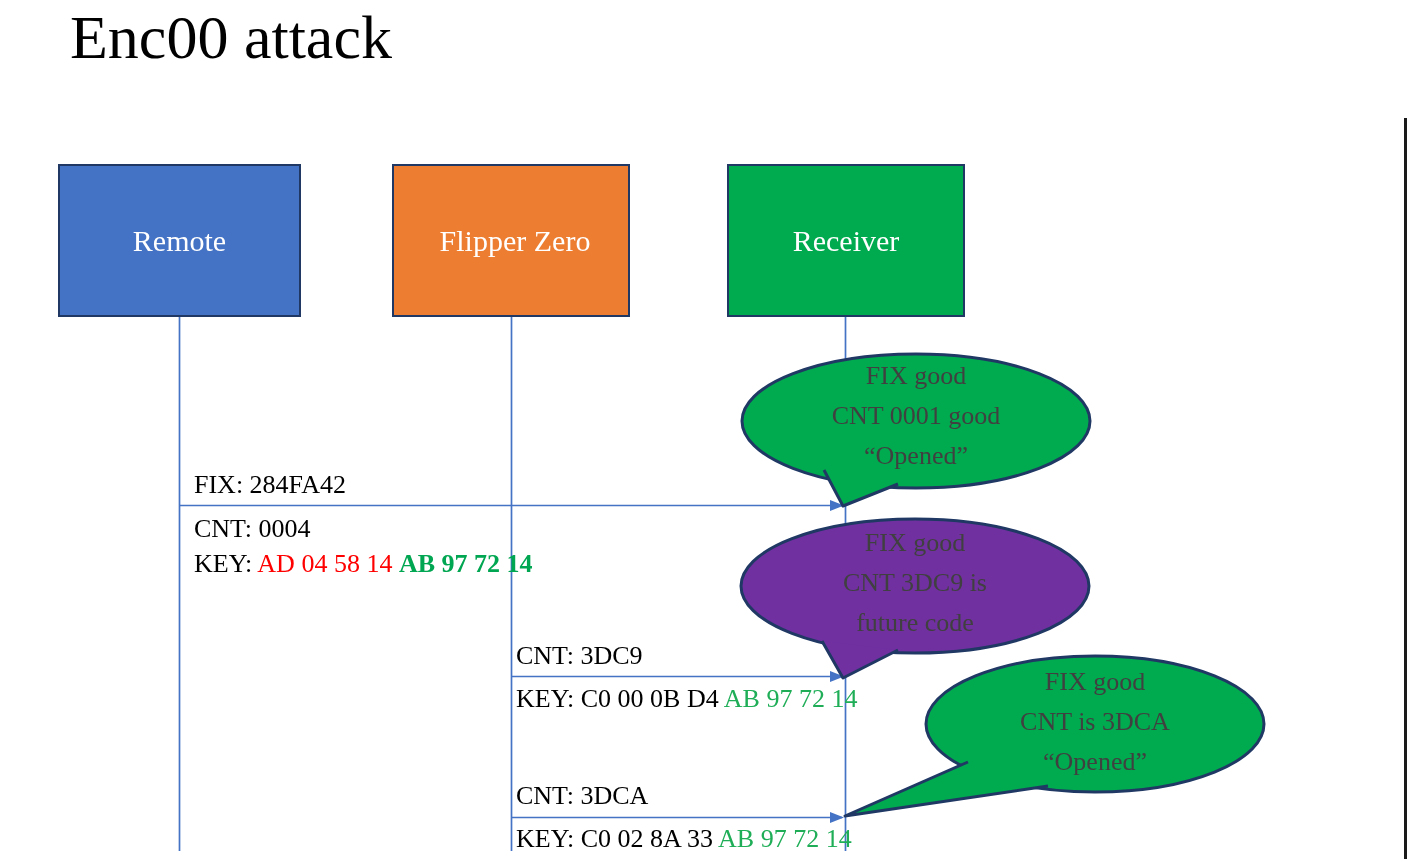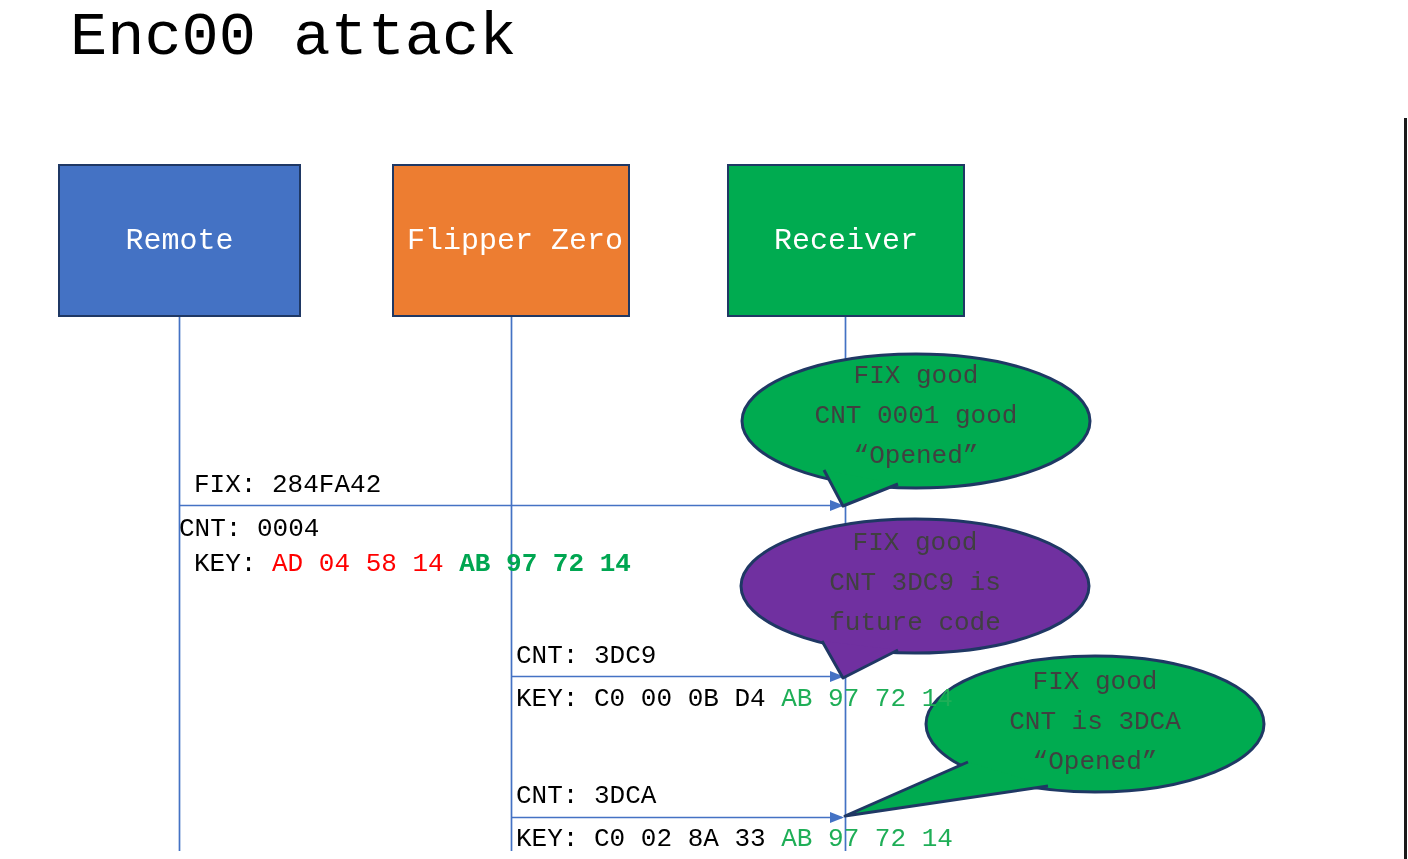--- a/index.html
+++ b/index.html
@@ -4,7 +4,7 @@
 <style>
   html,body{margin:0;padding:0;background:#fff;}
   .canvas{position:relative;width:1408px;height:859px;background:#ffffff;overflow:hidden;
-          font-family:Liberation Mono, monospace;}
+          font-family:Liberation Serif, serif;}
   .title{position:absolute;left:70px;top:2px;font-size:62px;font-weight:300;color:#000;
          letter-spacing:0px;white-space:nowrap;}
   .layer-svg{position:absolute;left:0;top:0;z-index:1;}

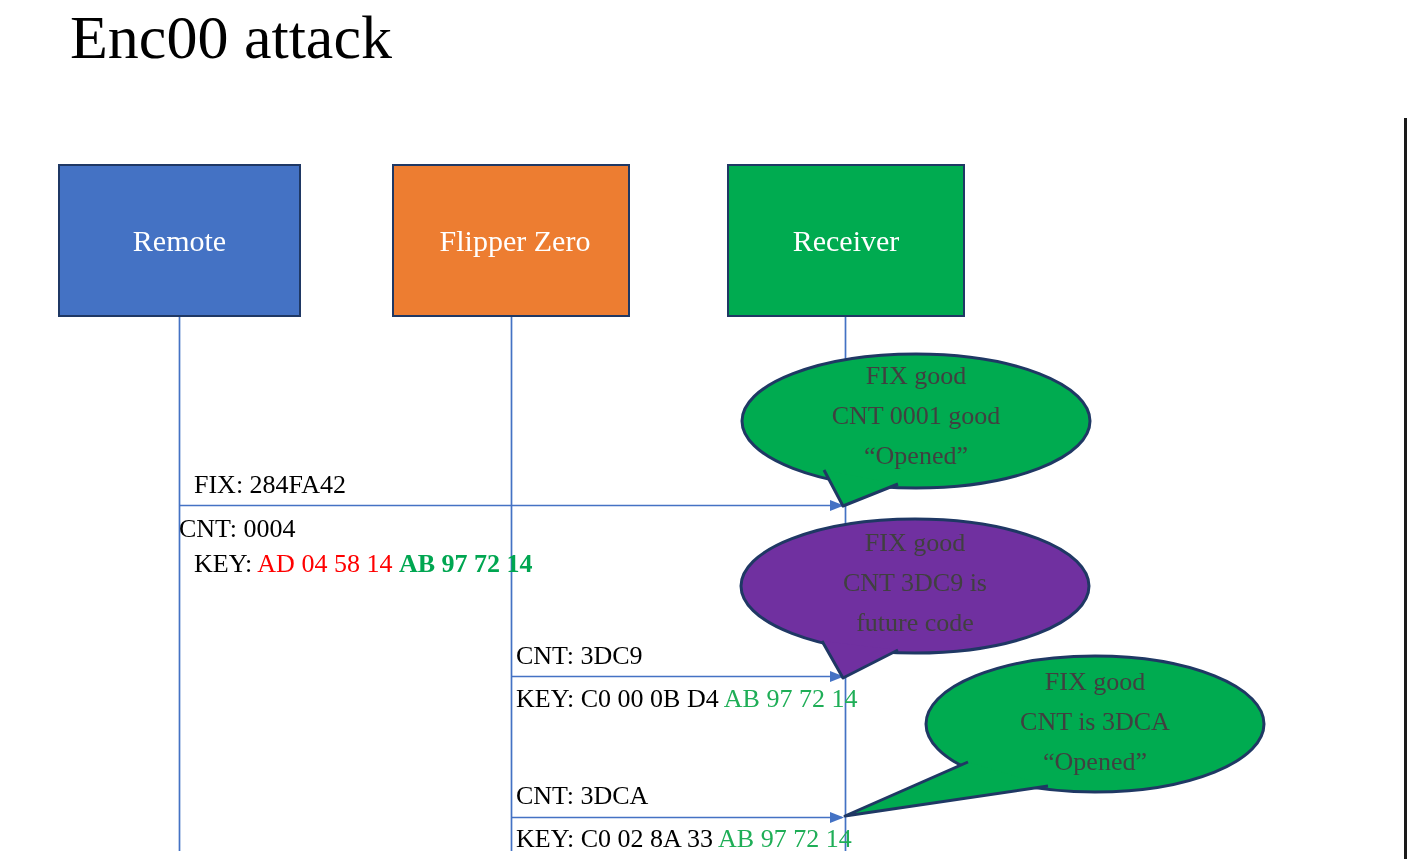--- a/index.html
+++ b/index.html
@@ -68,7 +68,7 @@
   </div>
 
   <div class="msg-line" style="left:194px;top:470px;">FIX: 284FA42</div>
-  <div class="msg-line" style="left:179px;top:514px;">CNT: 0004</div>
+  <div class="msg-line" style="left:194px;top:514px;">CNT: 0004</div>
   <div class="msg-line" style="left:194px;top:549px;">
     <span>KEY: </span><span class="key-red" style="color: rgb(255, 0, 0);">AD 04 58 14 </span><span class="key-green-bold" style="color: rgb(0, 166, 81);">AB 97 72 14</span>
   </div>

